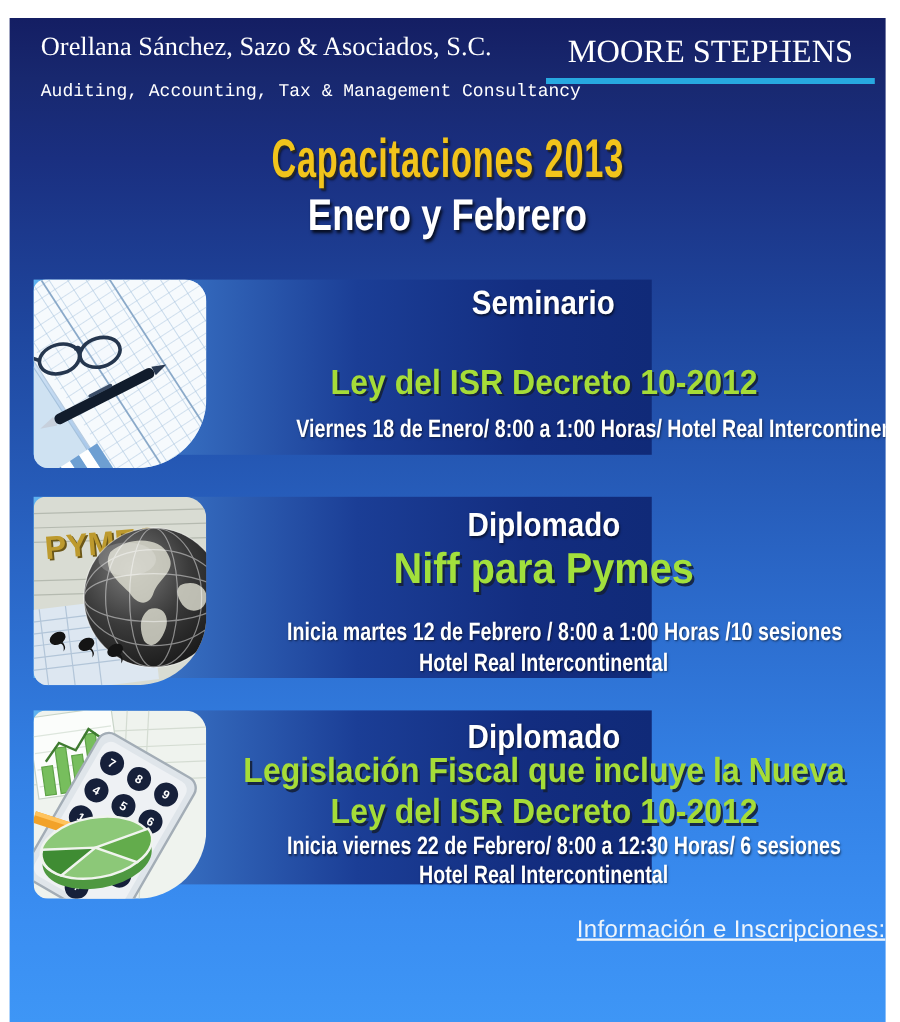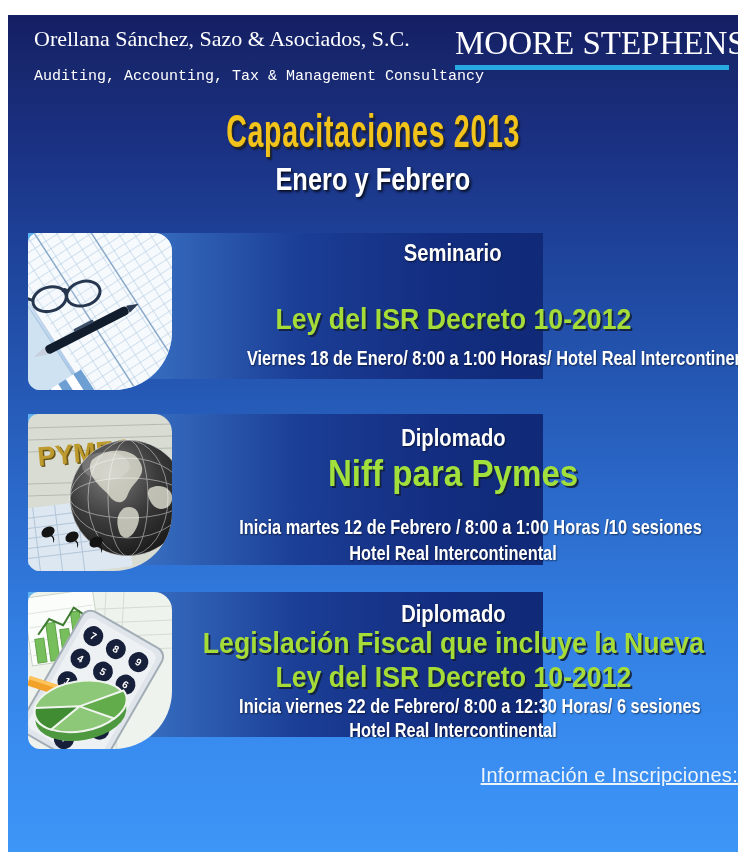--- a/index.html
+++ b/index.html
@@ -14,7 +14,7 @@
   .company-name{font-size:22px;line-height:26px;}
   .company-tagline{font-size:15px;line-height:18px;margin-top:16px;font-family:Liberation Mono, monospace;}
   .brand{position:absolute;left:447px;top:9px;width:274px;text-align:center;color:#ffffff;
-         font-family:"Liberation Serif",serif;font-size:33px;line-height:38px;white-space:nowrap;}
+         font-family:"Liberation Serif",serif;font-size:27px;line-height:38px;white-space:nowrap;}
   .brand-underline{position:absolute;left:447px;top:50px;width:274px;height:5px;background:#27a9e1;}
   
   .hero-title{position:absolute;left:0;top:94px;width:100%;text-align:center;

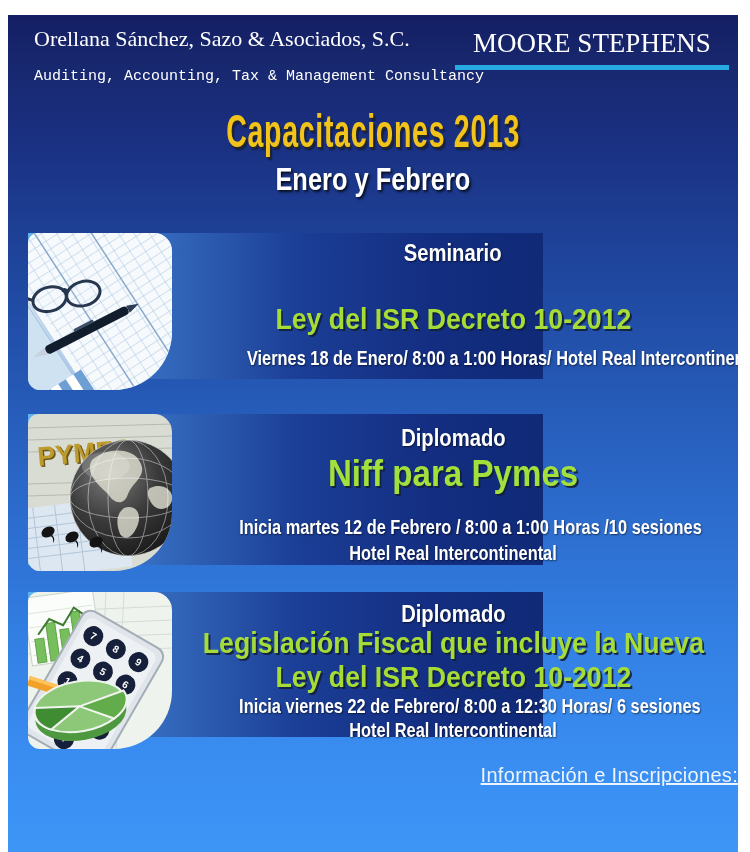--- a/index.html
+++ b/index.html
@@ -22,7 +22,7 @@
   .hero-title .cond{display:inline-block;transform:scale(0.68,1.08);transform-origin:50% 50%;
       text-shadow:2px 2px 0 rgba(40,40,40,.95),3px 3px 2px rgba(0,0,0,.5);letter-spacing:1px;}
   .hero-subtitle{position:absolute;left:0;top:148px;width:100%;text-align:center;
-      font-size:31px;font-weight:bold;color:#ffffff;line-height:34px;white-space:nowrap;}
+      font-size:37px;font-weight:bold;color:#ffffff;line-height:34px;white-space:nowrap;}
   .hero-subtitle .cond{display:inline-block;transform:scaleX(.82);transform-origin:50% 50%;
       text-shadow:2px 2px 3px rgba(0,0,0,.8);}
   

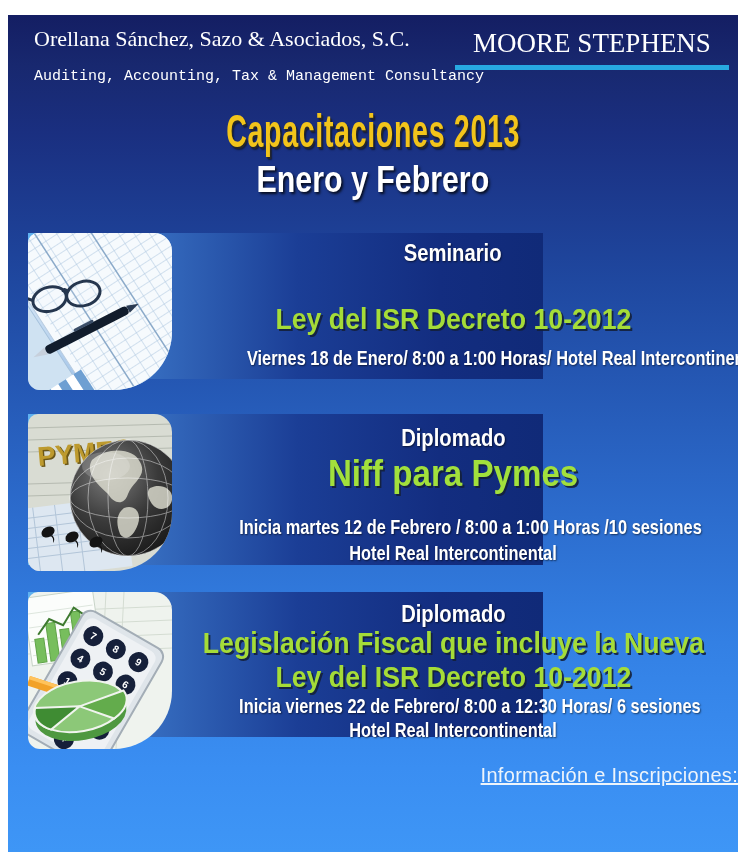--- a/index.html
+++ b/index.html
@@ -36,7 +36,7 @@
   .card-text{position:absolute;left:146px;width:558px;top:0;height:160px;text-align:center;}
   .line{position:absolute;left:0;width:100%;text-align:center;white-space:nowrap;}
   .cond{display:inline-block;transform-origin:50% 50%;}
-  .kind{font-size:23px;font-weight:bold;color:#ffffff;line-height:24px;
+  .kind{font-size:28px;font-weight:bold;color:#ffffff;line-height:24px;
         text-shadow:1px 1px 2px rgba(0,0,0,.6);}
   .kind .cond{transform:scaleX(.88);}
   .gtitle{font-weight:bold;color:#a5dc38;line-height:36px;font-size:29px;}

